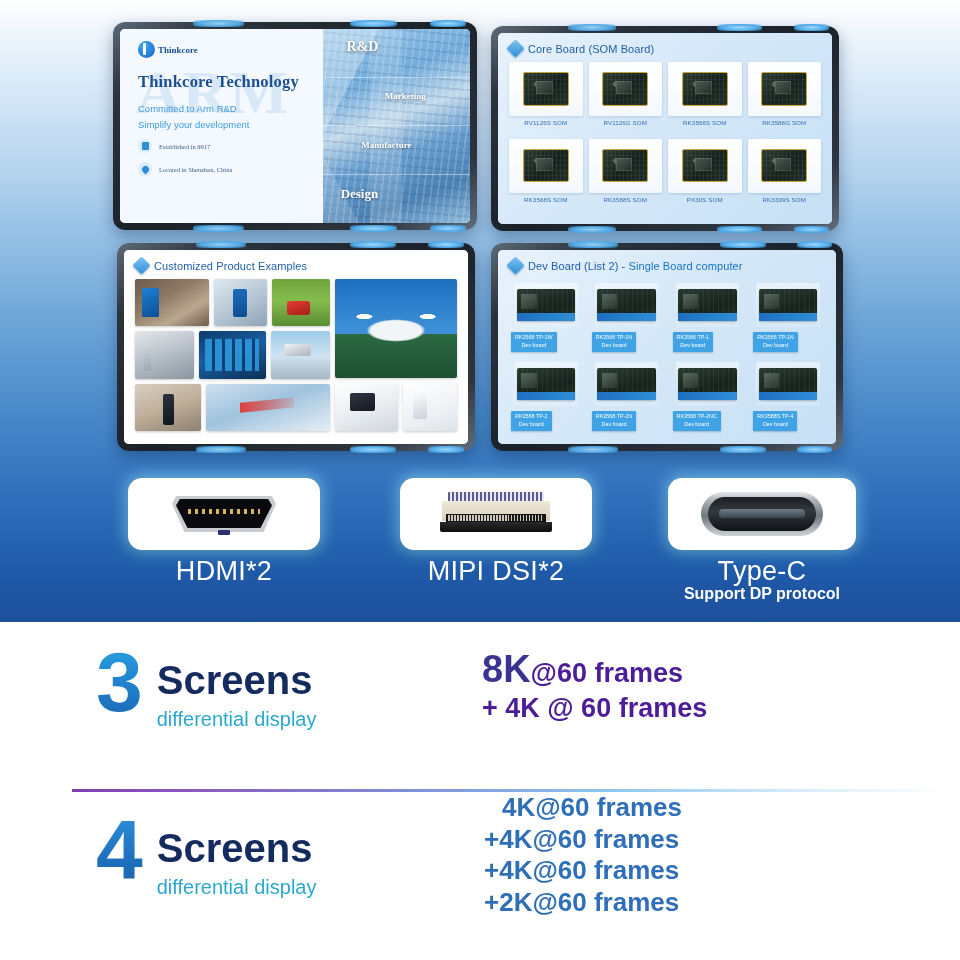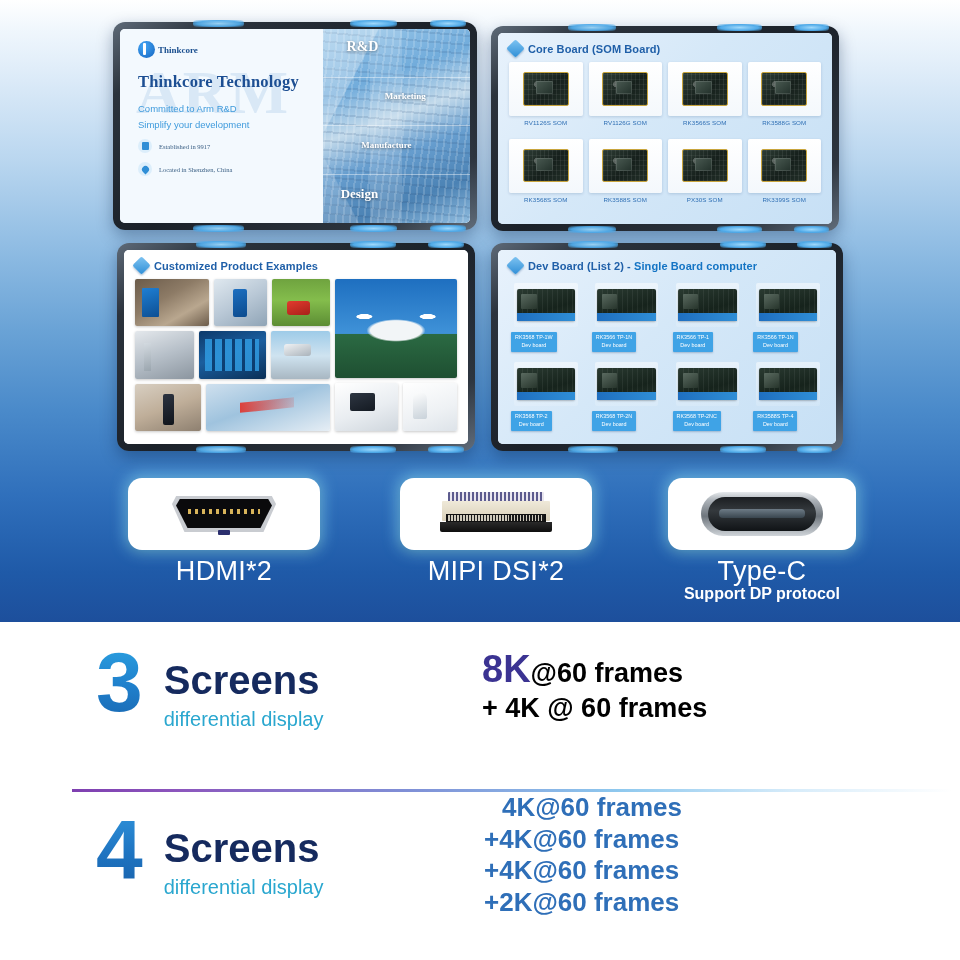--- a/index.html
+++ b/index.html
@@ -123,7 +123,7 @@
     background: linear-gradient(135deg, #7fc4f2, #2f8ed6);
     box-shadow: 1px 1px 2px rgba(0,60,120,.3);
   }
-  .panel-title { font-size: 11px; font-weight: 700; color: #1f5fa8; letter-spacing: .1px; text-align: right; }
+  .panel-title { font-size: 11px; font-weight: 400; color: #1f5fa8; letter-spacing: .1px; text-align: right; }
   .panel-title .accent { color: #1474c4; }
 
   .som-grid { display: grid; grid-template-columns: repeat(4, 1fr); grid-template-rows: repeat(2, 1fr);

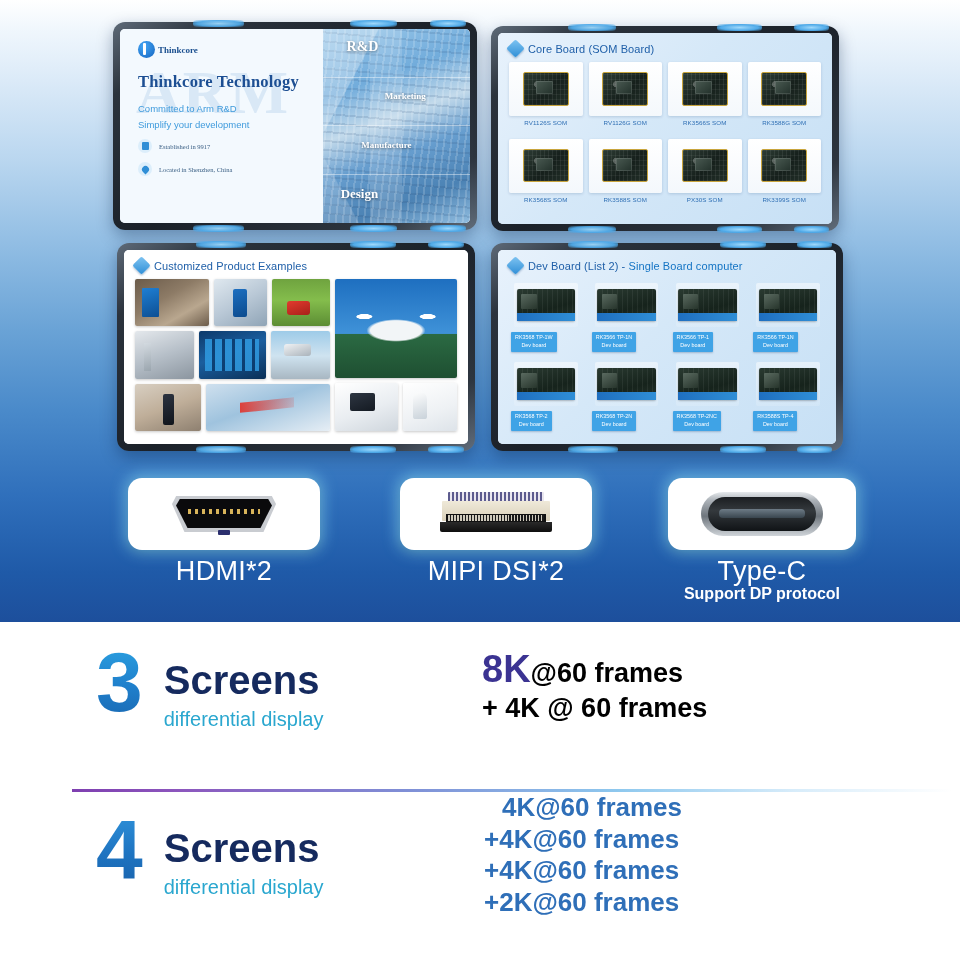--- a/index.html
+++ b/index.html
@@ -314,7 +314,7 @@
     background: linear-gradient(180deg, #2d8fd8 0%, #1e73c0 55%, #1a63ad 100%);
     -webkit-background-clip: text; background-clip: text; color: transparent;
   }
-  .spec-words { margin-left: 21px; padding-top: 14px; }
+  .spec-words { margin-left: 14px; padding-top: 14px; }
   .screens-word { font-size: 40px; font-weight: 700; color: #152a5e; line-height: 1; }
   .diff-word { font-size: 20px; color: #2aa7cf; margin-top: 8px; text-align: right; }
 

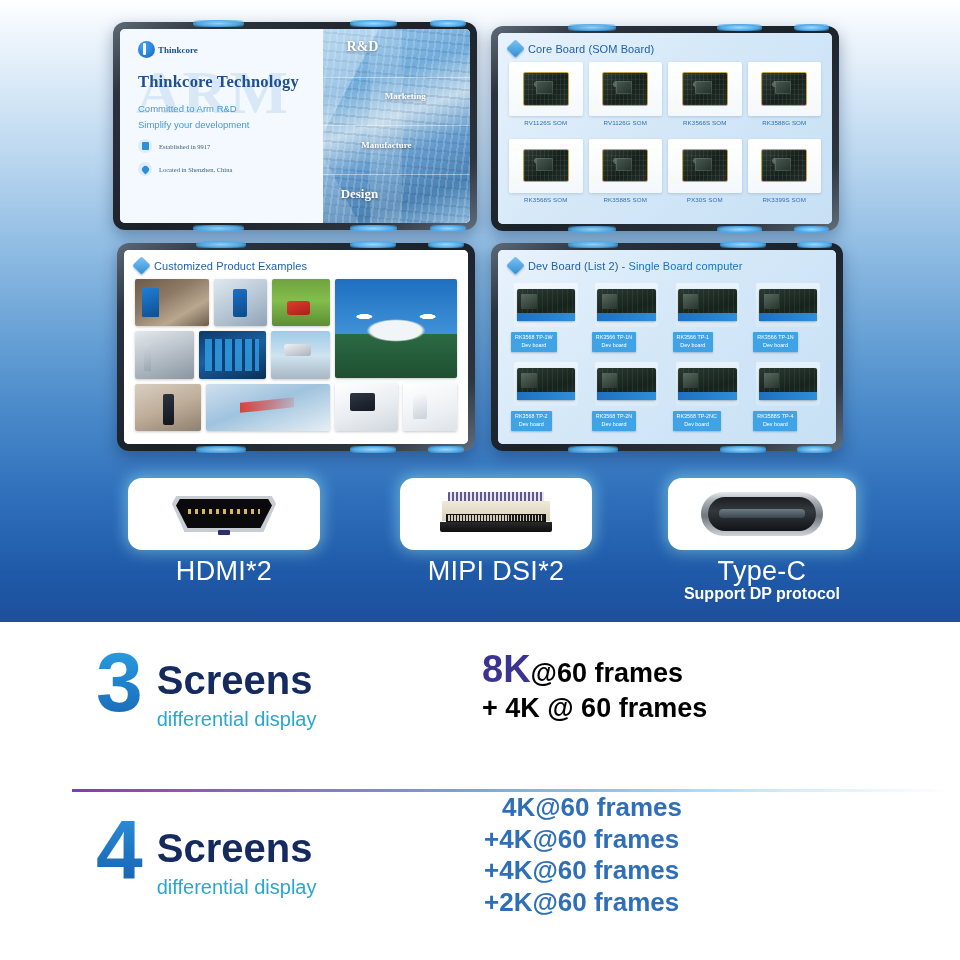--- a/index.html
+++ b/index.html
@@ -321,7 +321,7 @@
   .spec-right { flex: 1; padding-left: 10px; }
   .res-line { font-size: 27px; font-weight: 700; line-height: 1.22; }
   .res-8k { color: #3b3392; font-size: 38px; }
-  .res-cyan { color: #000000; }
+  .res-cyan { color: #4c1d95; }
   .res-blue { color: #2f6fb8; font-size: 26px; }
   #spec-3 .spec-right { padding-left: 12px; }
   #spec-4 .spec-right { padding-left: 14px; }

